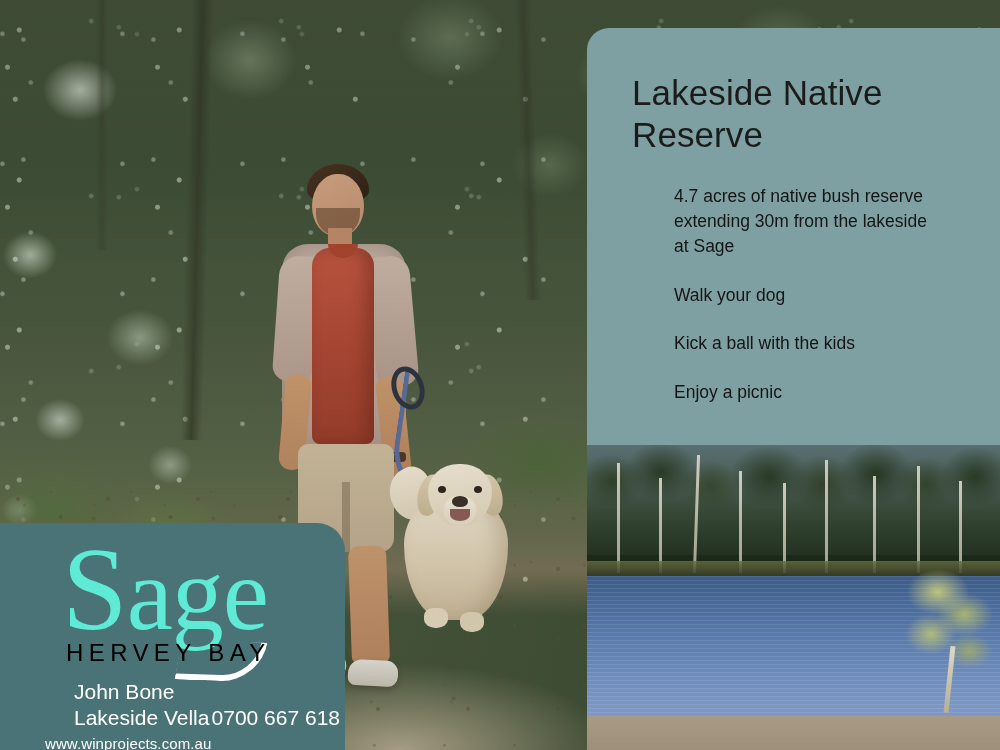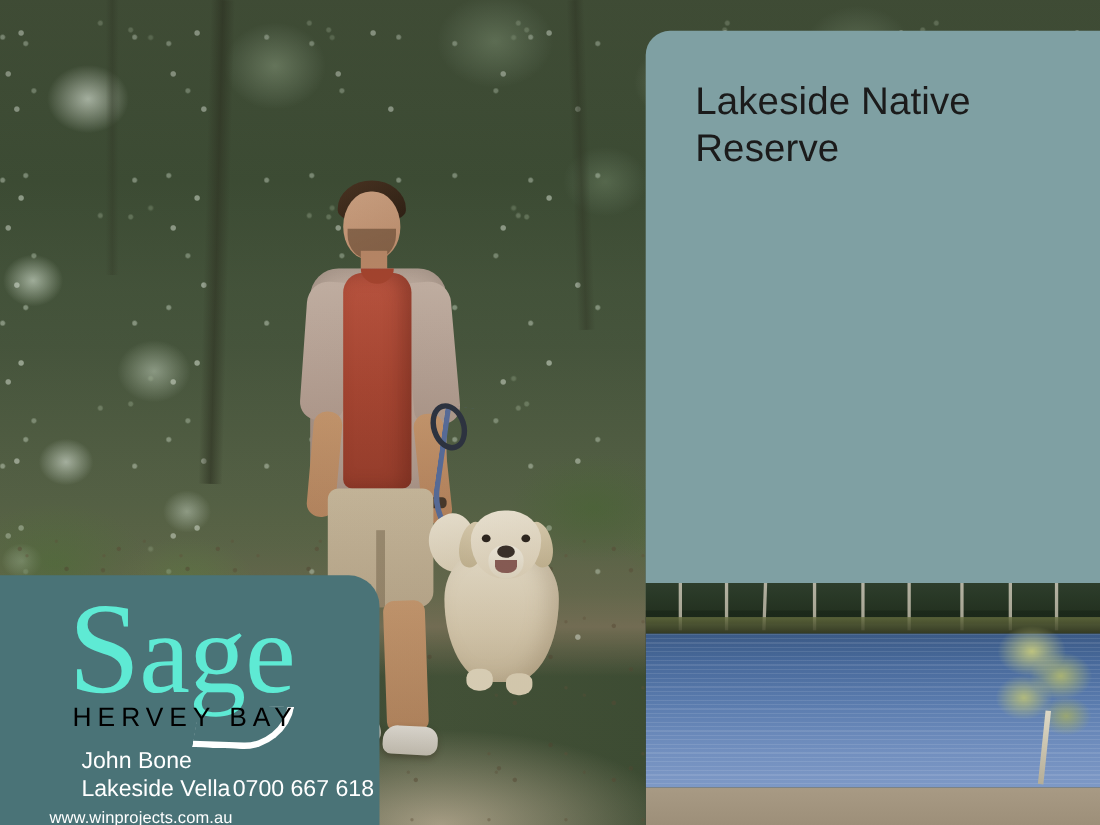--- a/index.html
+++ b/index.html
@@ -286,7 +286,7 @@
 
   
   .info-panel{
-    position:absolute; left:587px; top:28px; right:0; height:502px;
+    position:absolute; left:587px; top:28px; right:0; height:417px;
     background:#7fa0a3;
     border-radius:22px 0 0 0;
     padding:44px 0 0 45px;

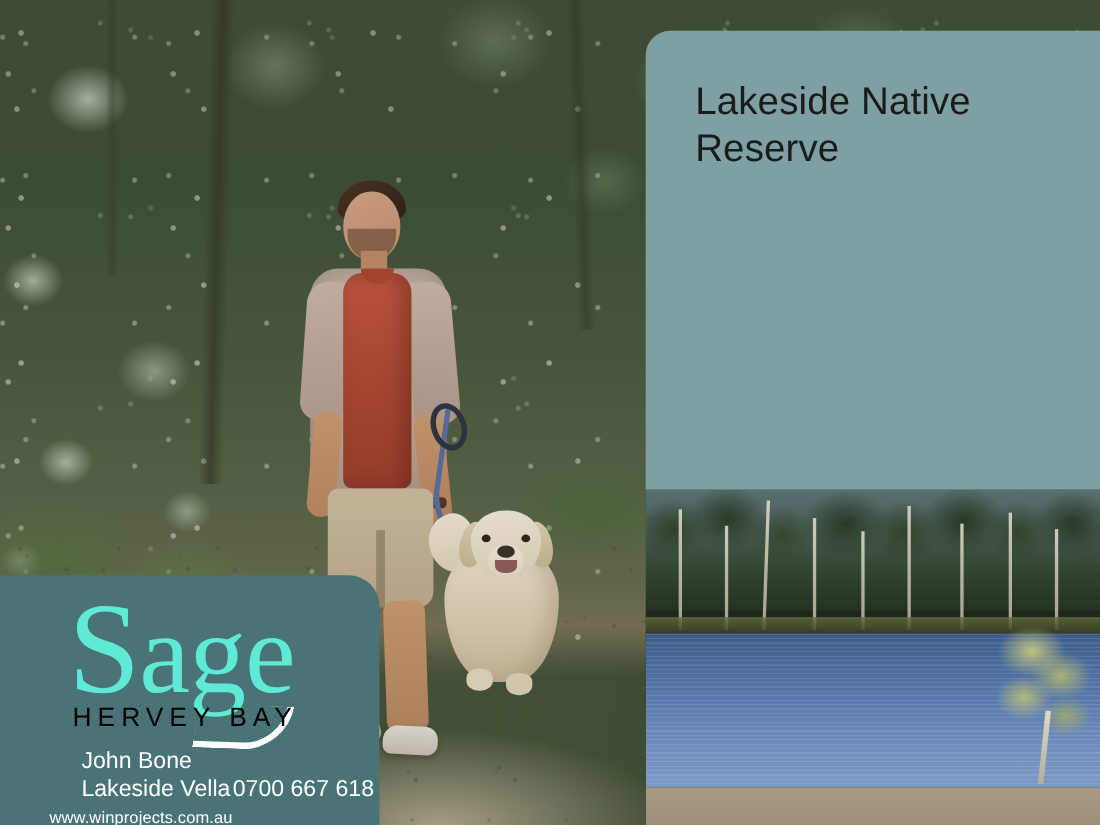--- a/index.html
+++ b/index.html
@@ -414,6 +414,12 @@
 
   <div class="info-panel">
     <h1 class="info-title">Lakeside Native Reserve</h1>
+    <div class="info-body">
+      <p class="info-para">4.7 acres of native bush reserve extending 30m from the lakeside at Sage</p>
+      <p class="info-para">Walk your dog</p>
+      <p class="info-para">Kick a ball with the kids</p>
+      <p class="info-para">Enjoy a picnic</p>
+    </div>
   </div>
 
   <div class="logo-panel">

